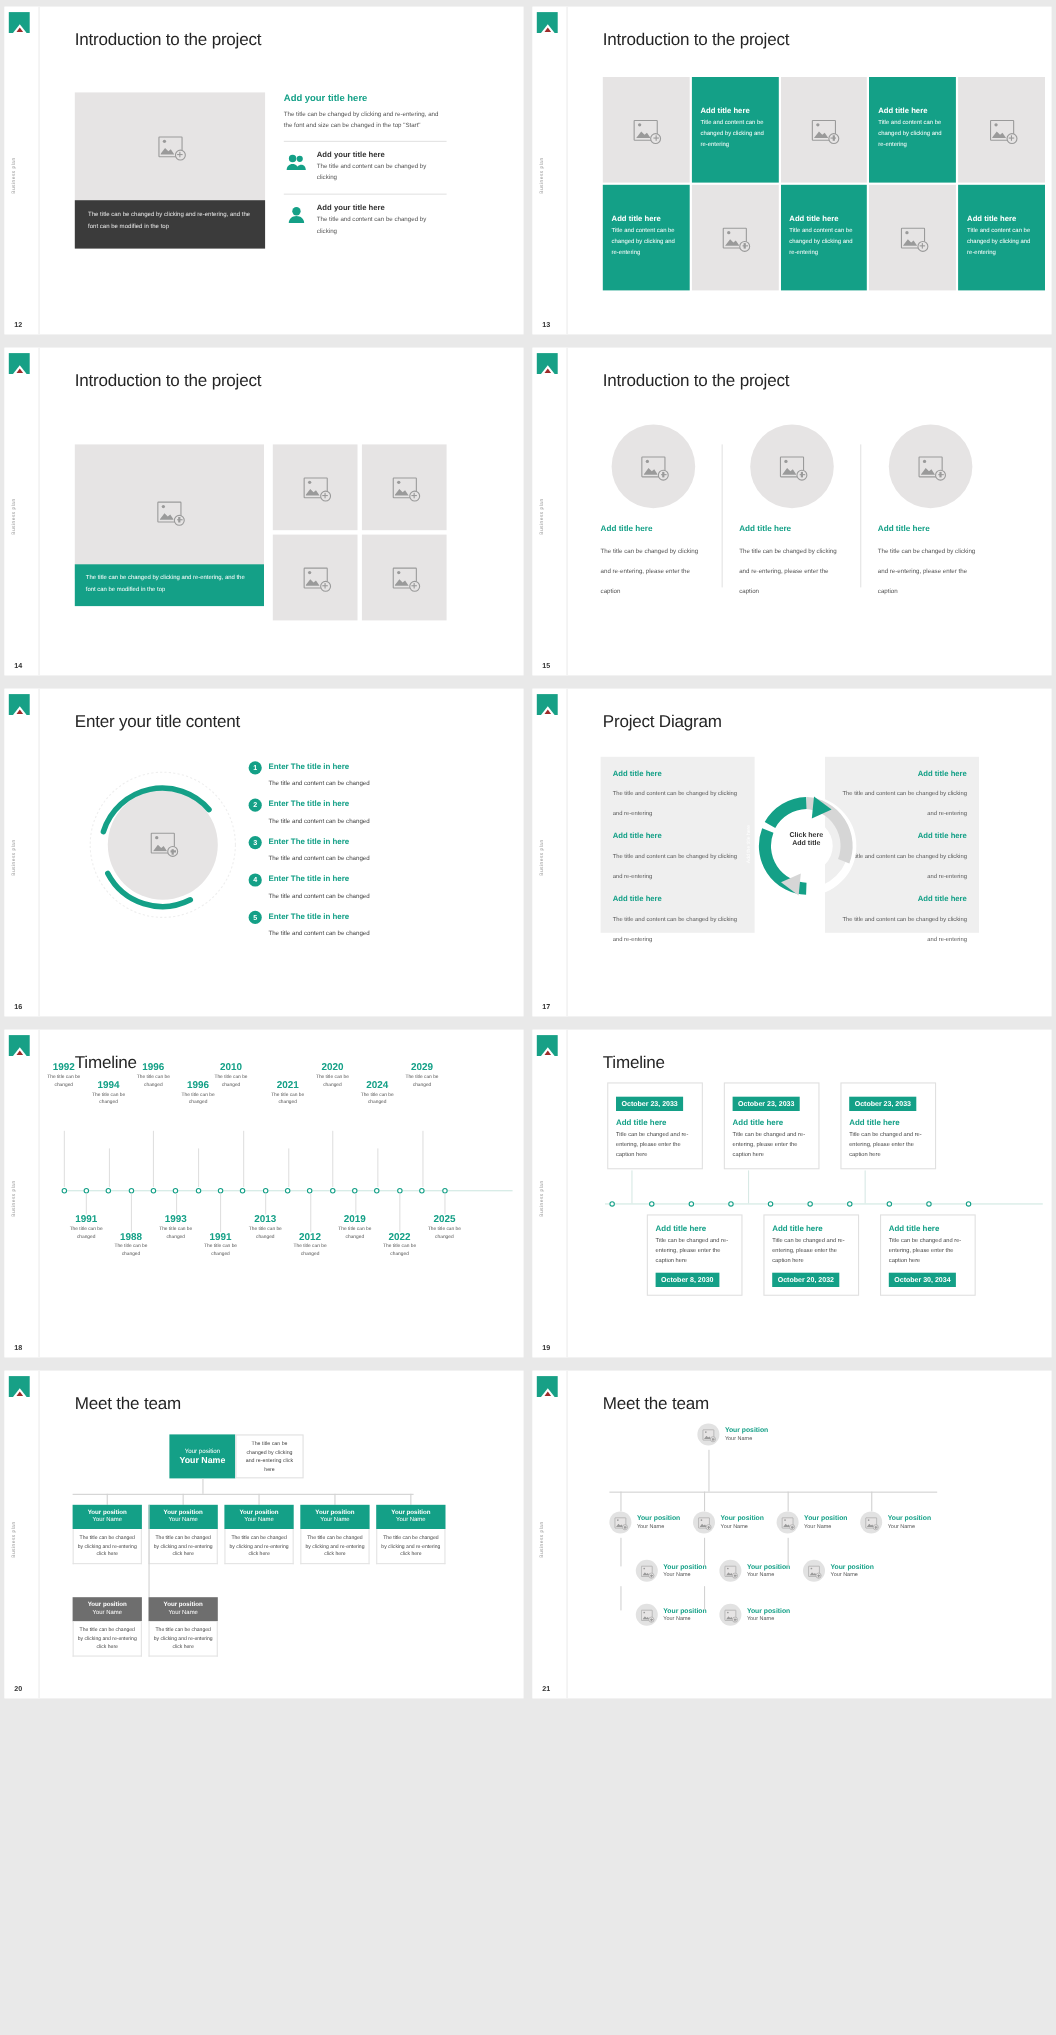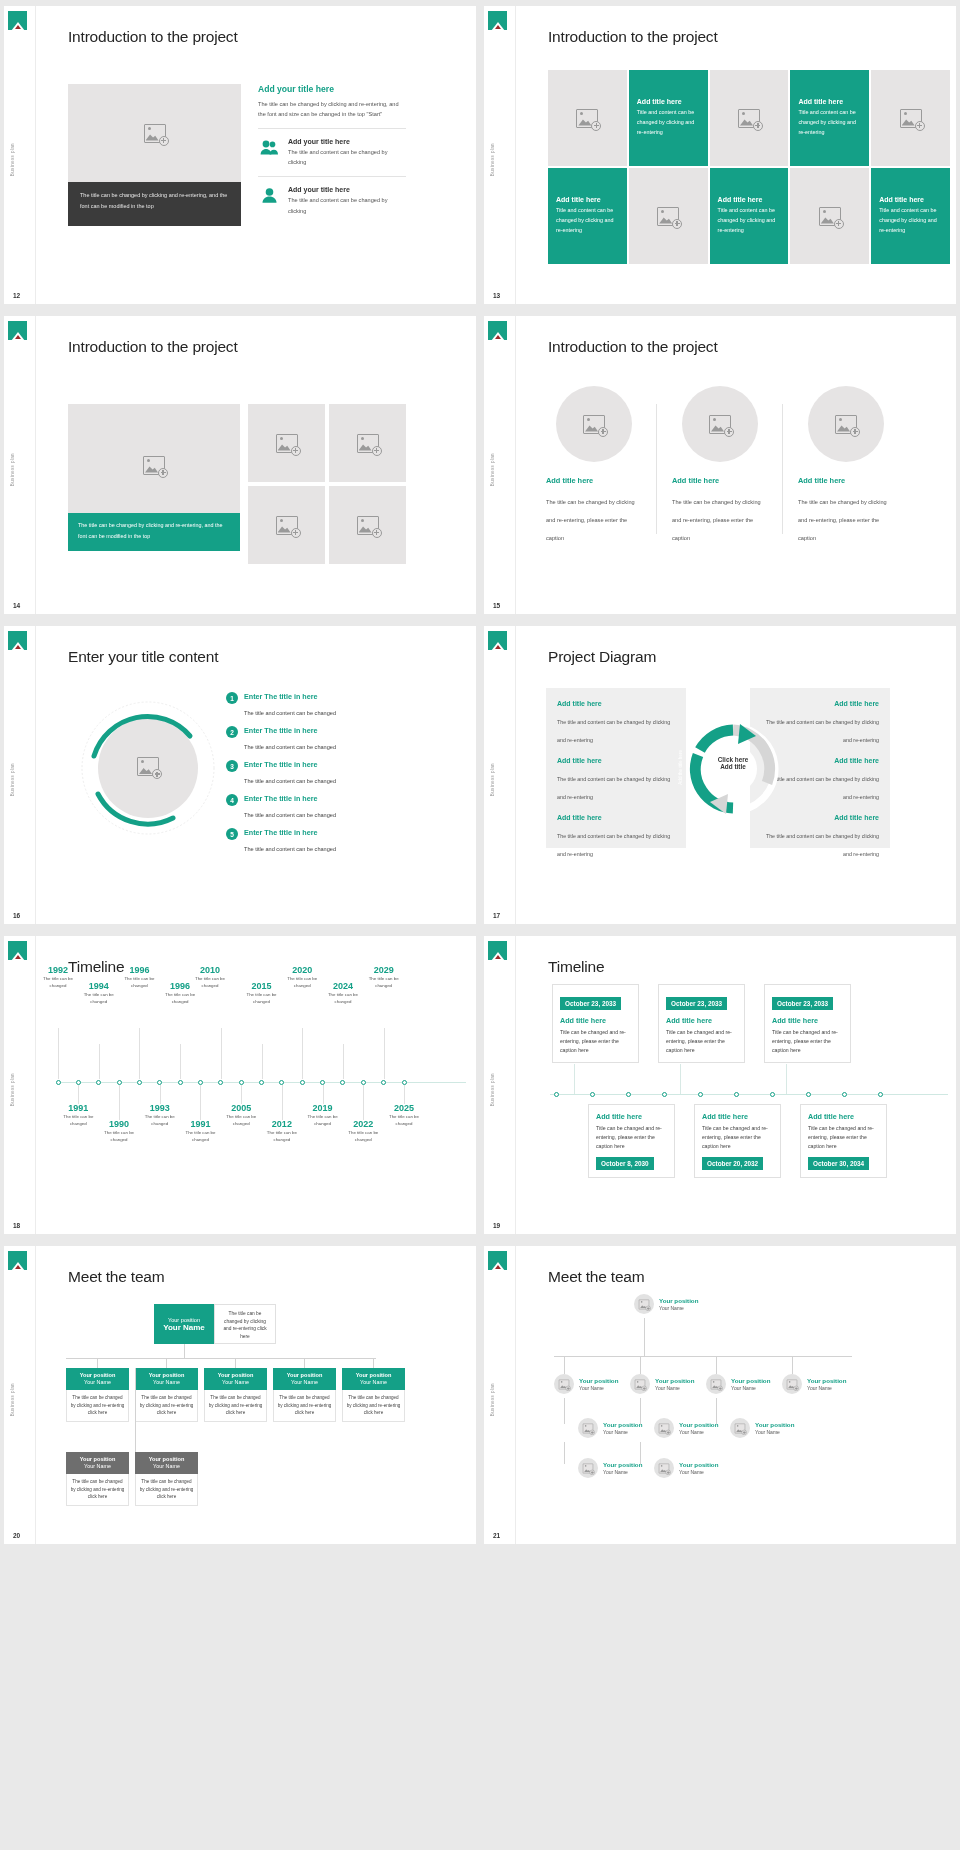--- a/index.html
+++ b/index.html
@@ -478,7 +478,7 @@
           </div>
           <div class="tick" style="left:225.52941176470586px;top:108px;height:35px"></div>
           <div class="yr" style="left:204.52941176470586px;top:46px">
-            <b>2015</b>
+            <b>2021</b>
             <span>The title can be changed</span>
           </div>
           <div class="tick" style="left:266.2352941176471px;top:92px;height:51px"></div>

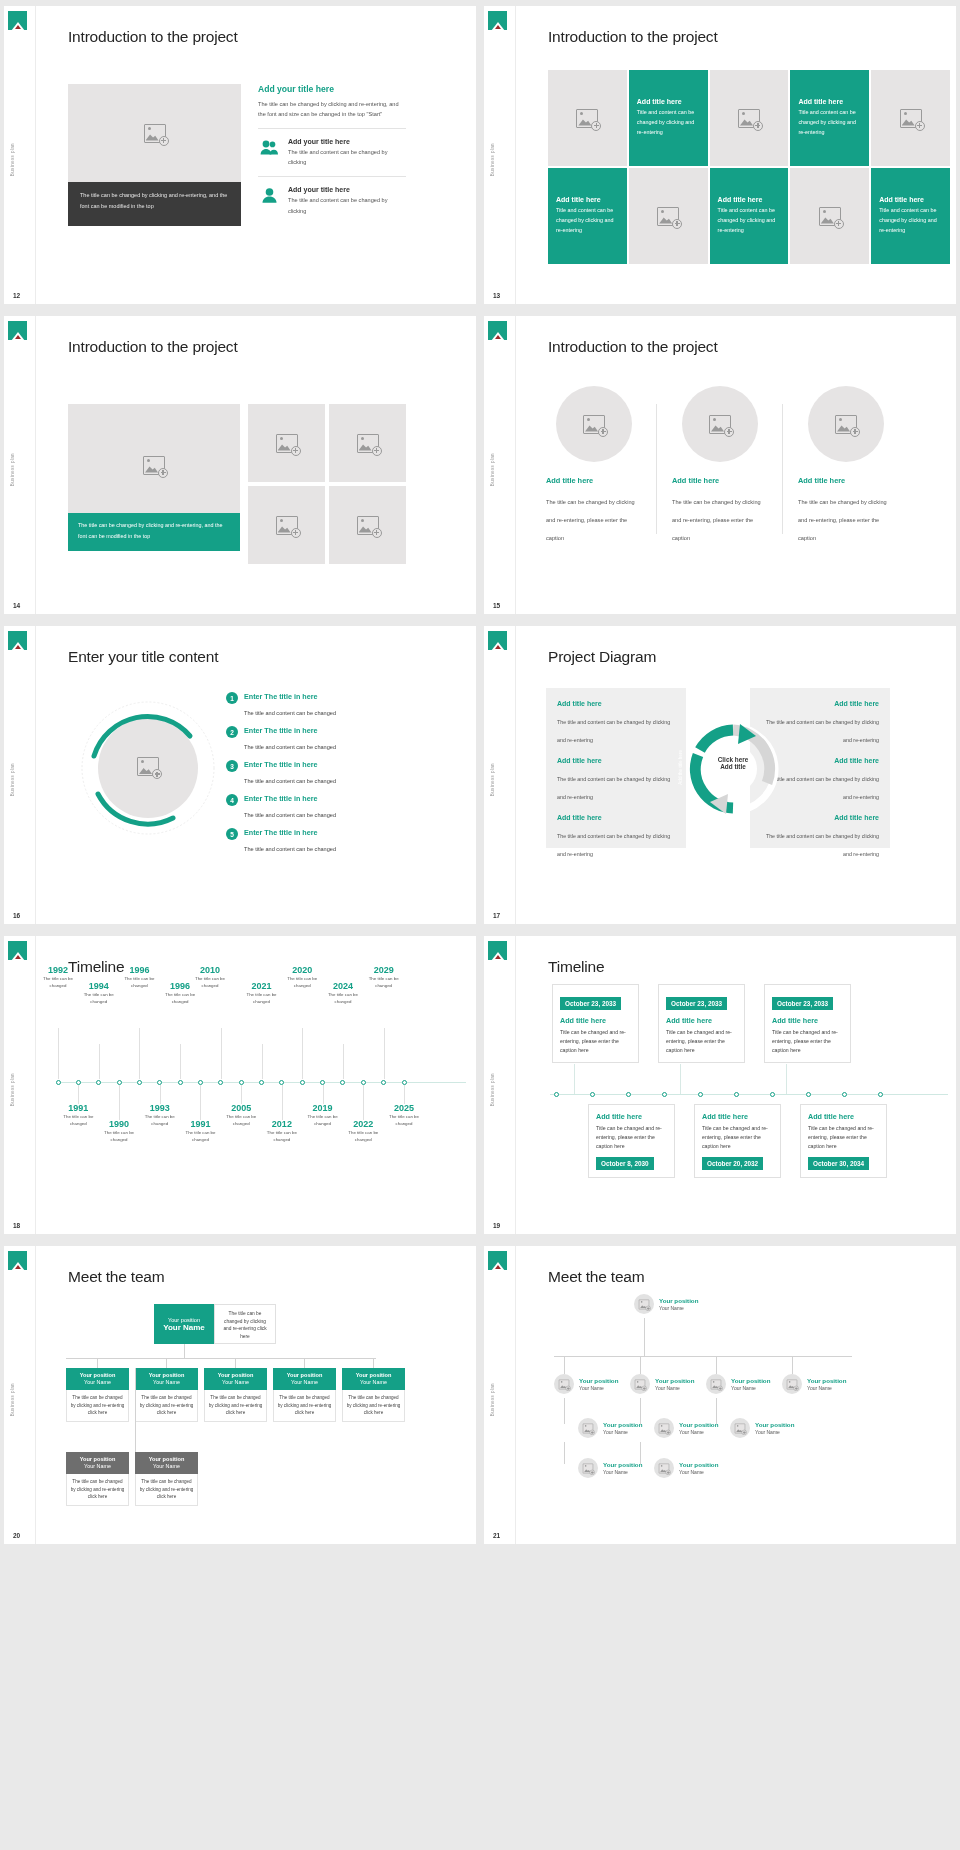--- a/index.html
+++ b/index.html
@@ -518,7 +518,7 @@
           </div>
           <div class="tick" style="left:205.17647058823528px;top:149px;height:19px"></div>
           <div class="yr" style="left:184.17647058823528px;top:168px">
-            <b>2005</b>
+            <b>2013</b>
             <span>The title can be changed</span>
           </div>
           <div class="tick" style="left:245.88235294117646px;top:149px;height:35px"></div>

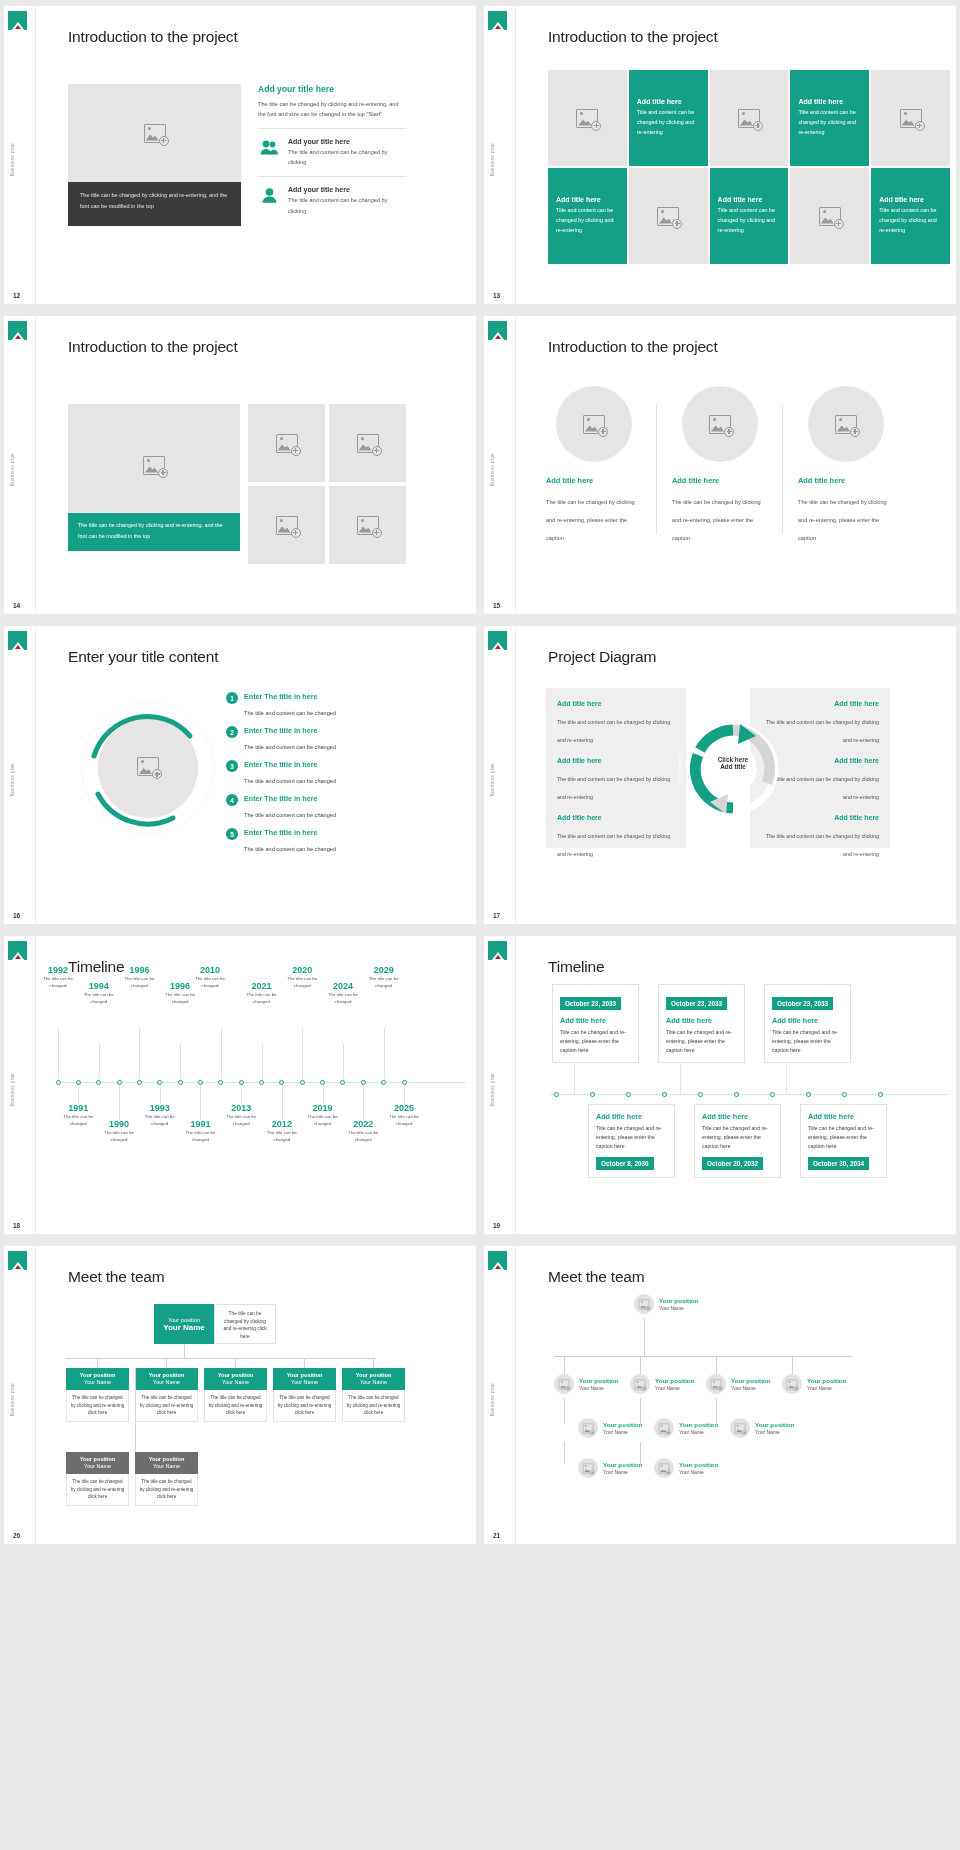--- a/index.html
+++ b/index.html
@@ -503,7 +503,7 @@
           </div>
           <div class="tick" style="left:83.05882352941177px;top:149px;height:35px"></div>
           <div class="yr" style="left:62.05882352941177px;top:184px">
-            <b>1990</b>
+            <b>1988</b>
             <span>The title can be changed</span>
           </div>
           <div class="tick" style="left:123.76470588235293px;top:149px;height:19px"></div>

